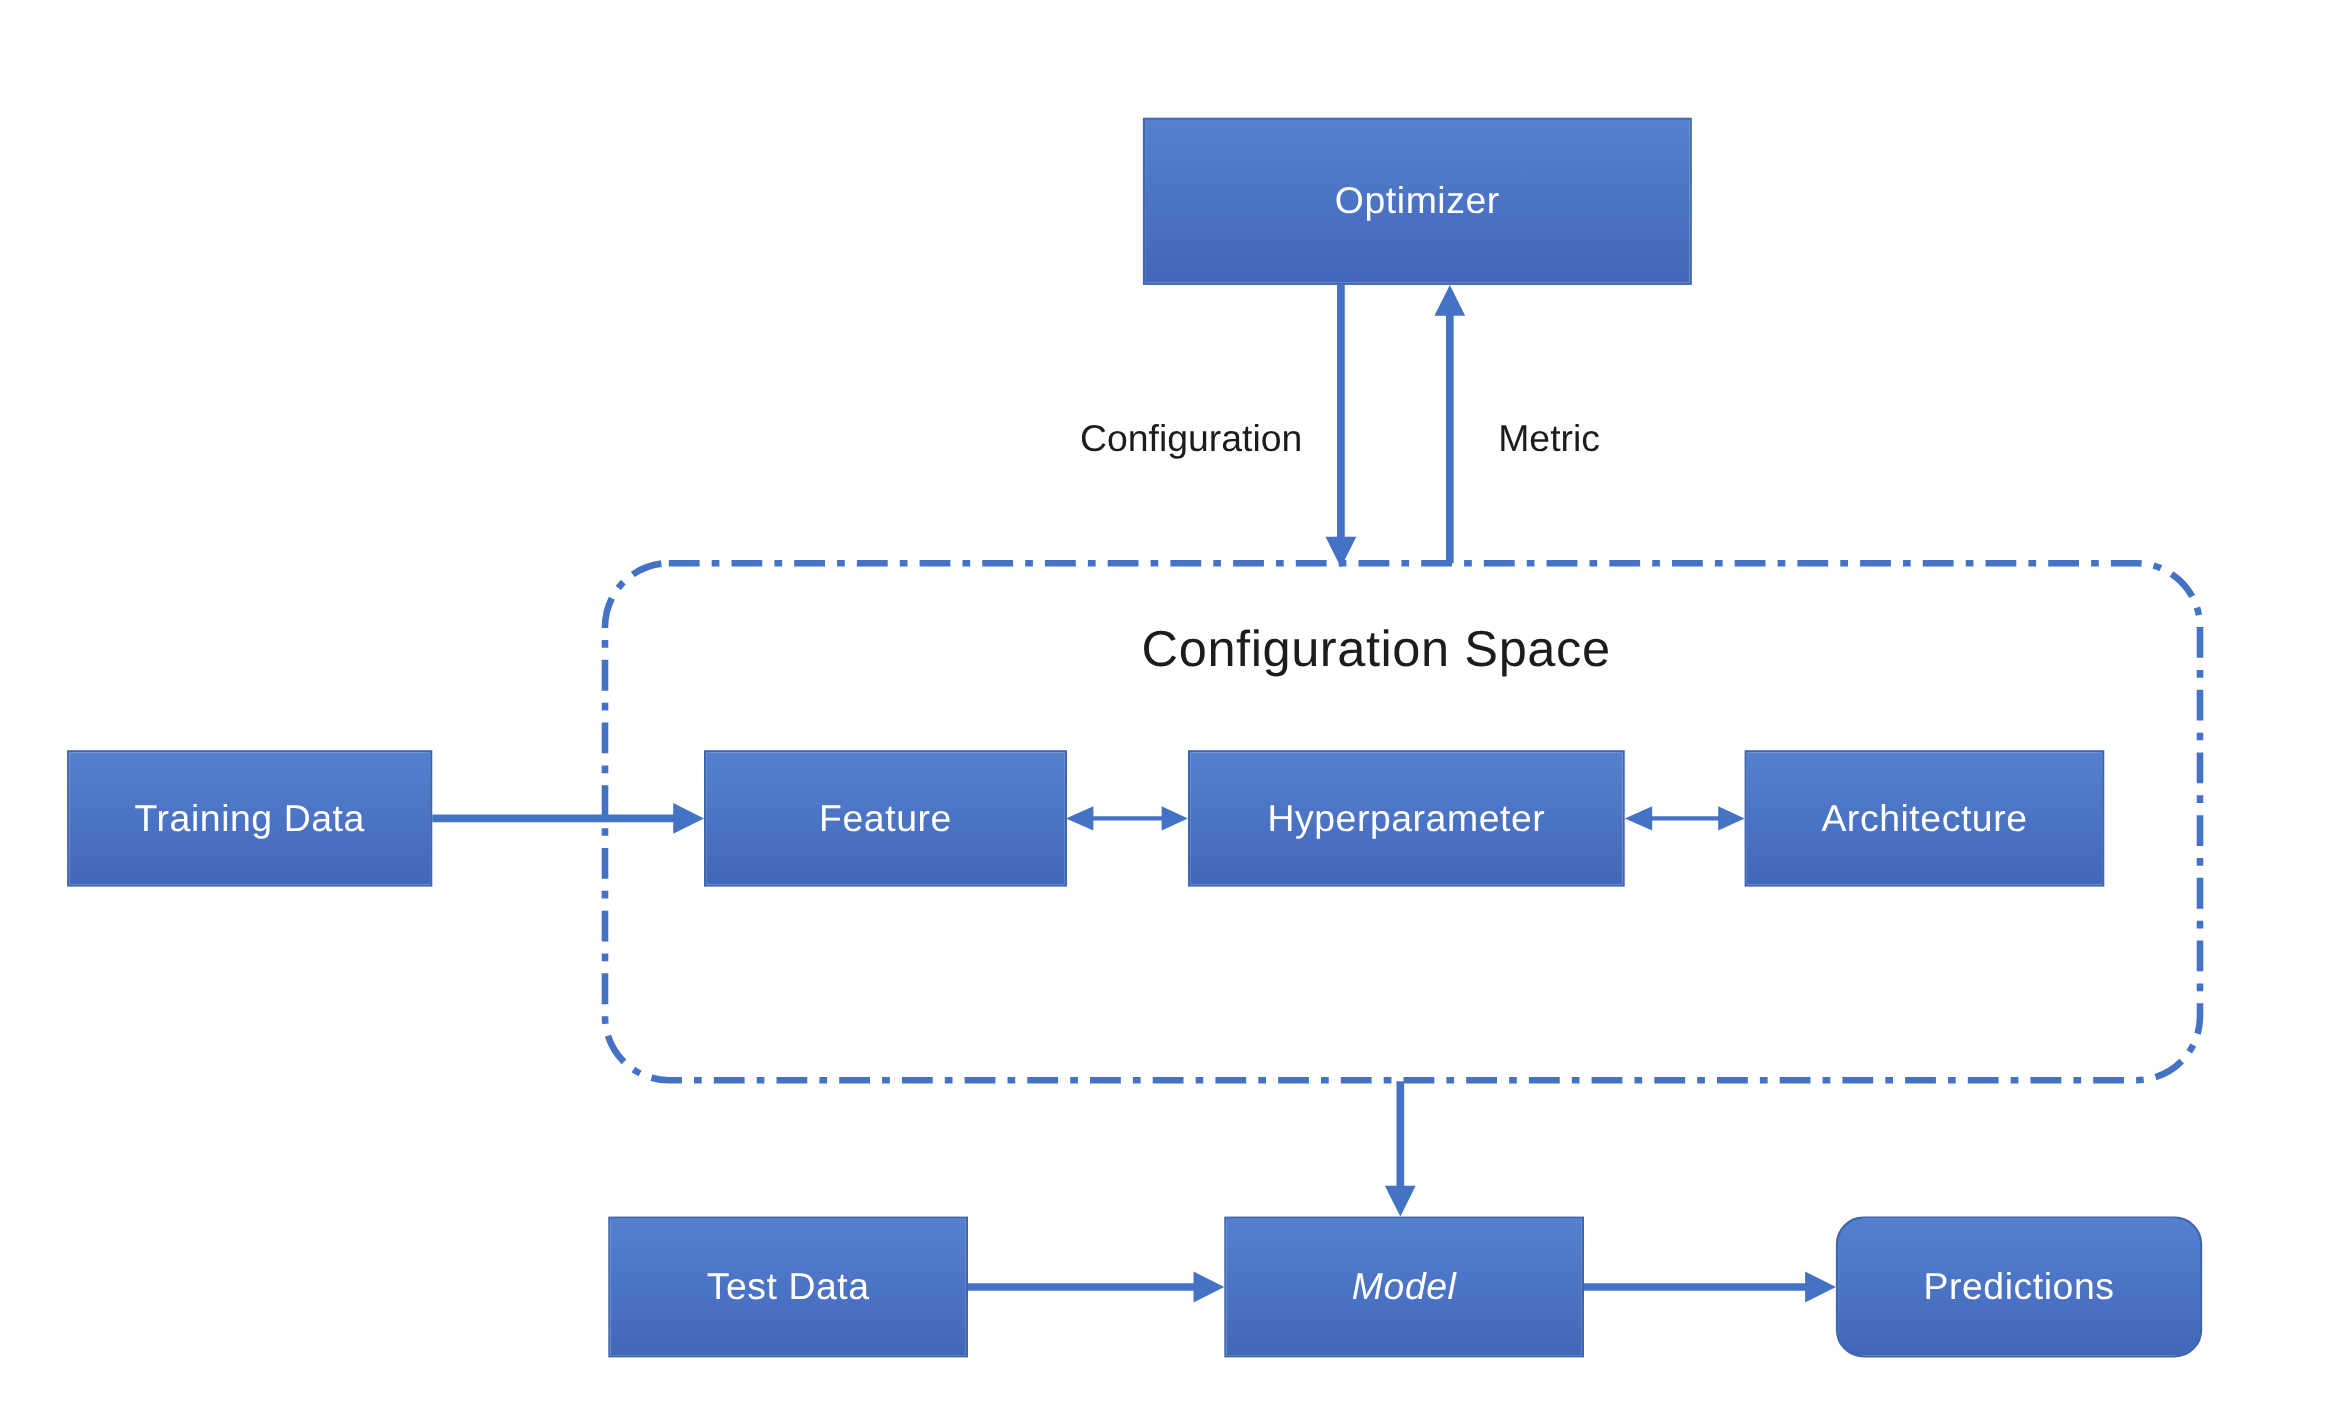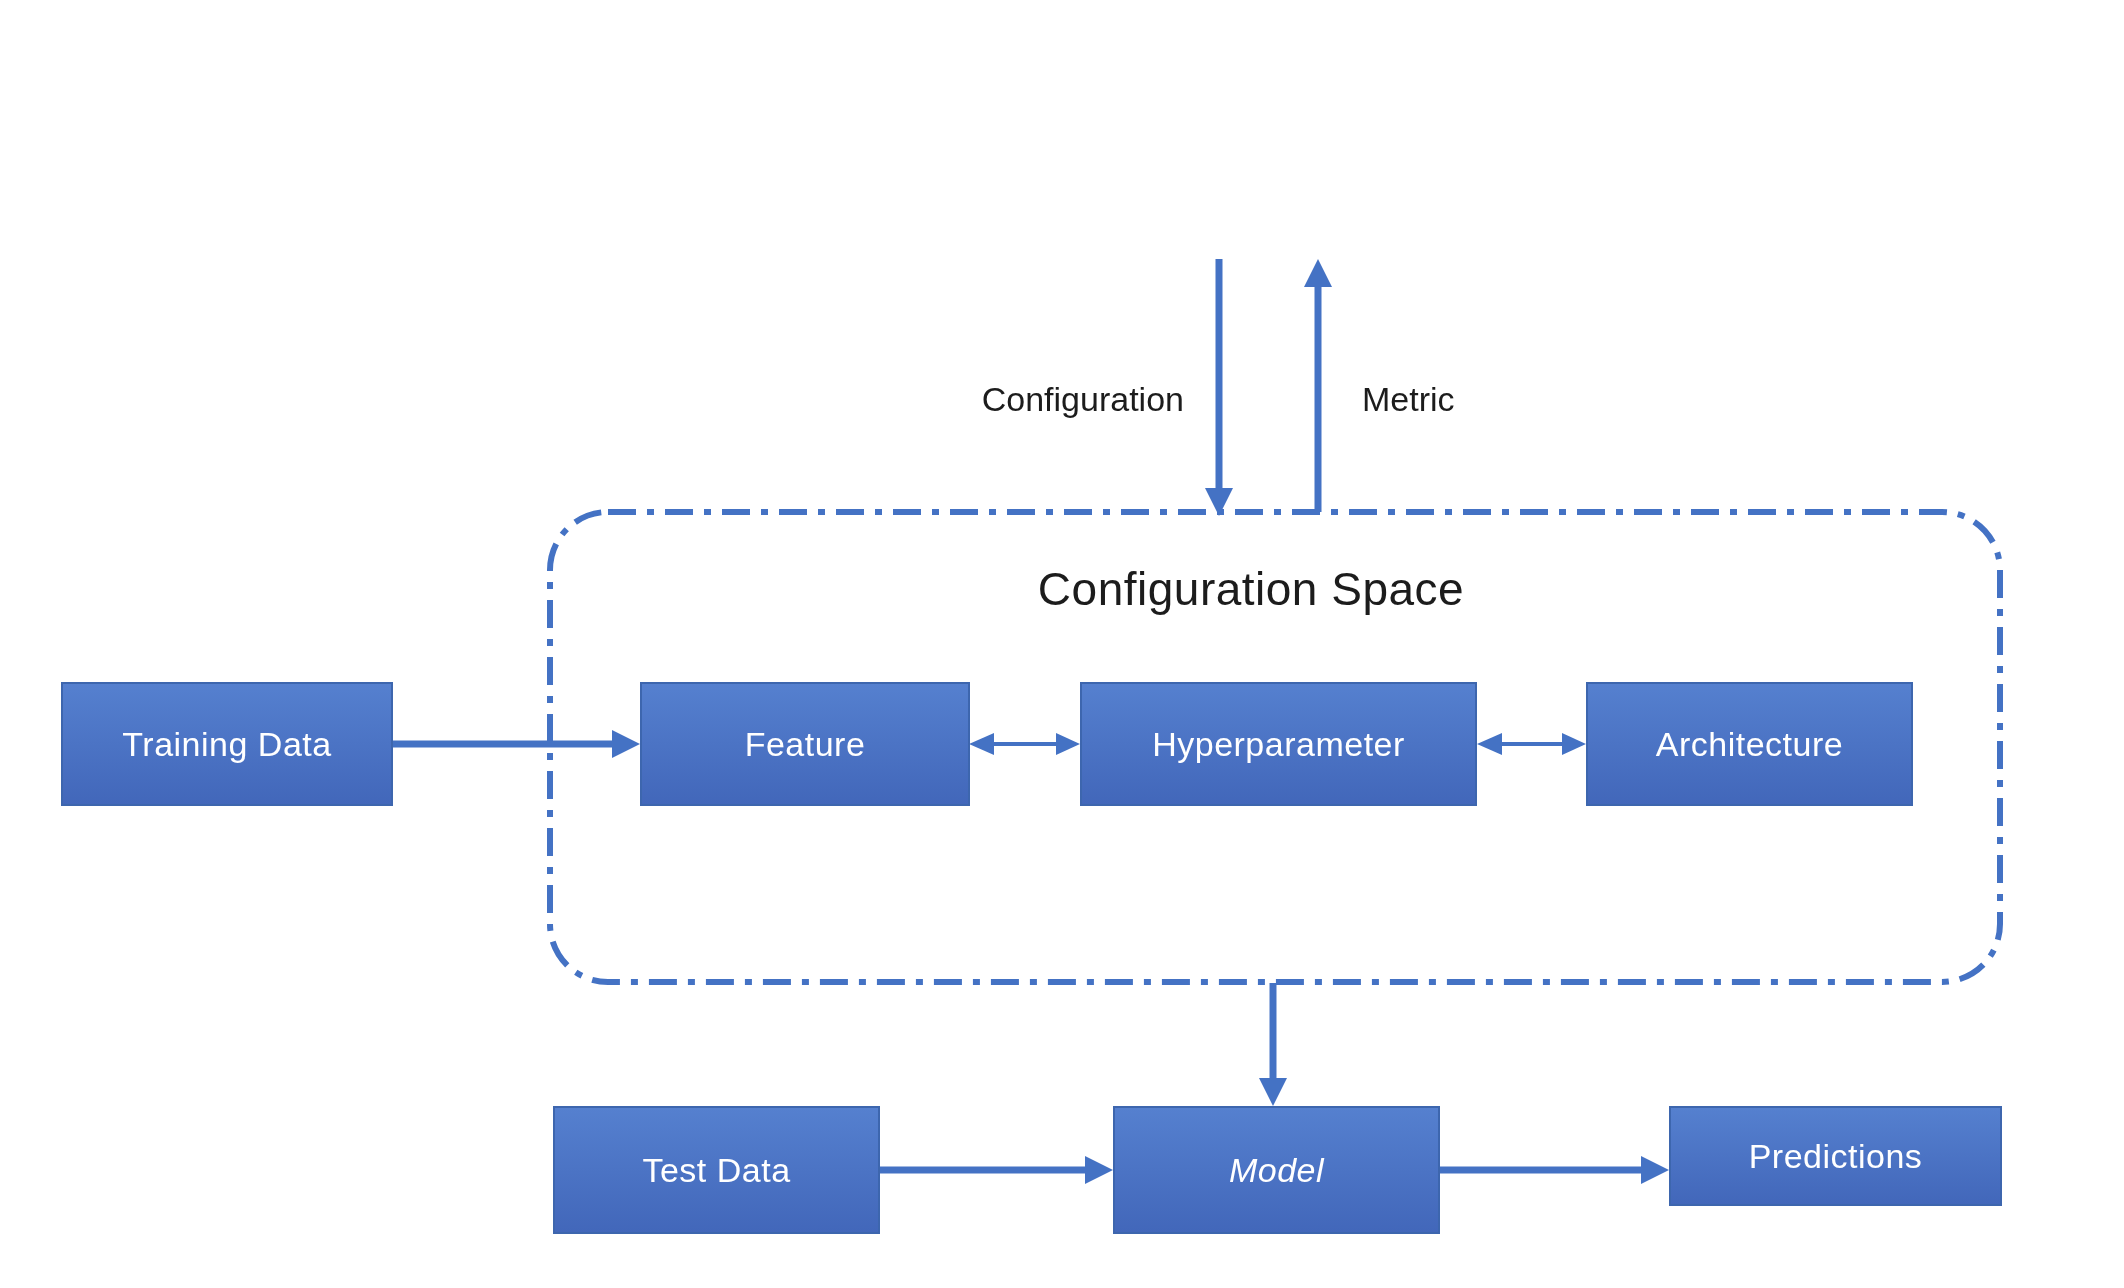--- a/index.html
+++ b/index.html
@@ -132,6 +132,9 @@
   <div class="edge-label label-configuration">Configuration</div>
   <div class="edge-label label-metric">Metric</div>
 
+  <div class="node optimizer">
+    <span class="node-label">Optimizer</span>
+  </div>
 
   <div class="node training-data">
     <span class="node-label">Training Data</span>

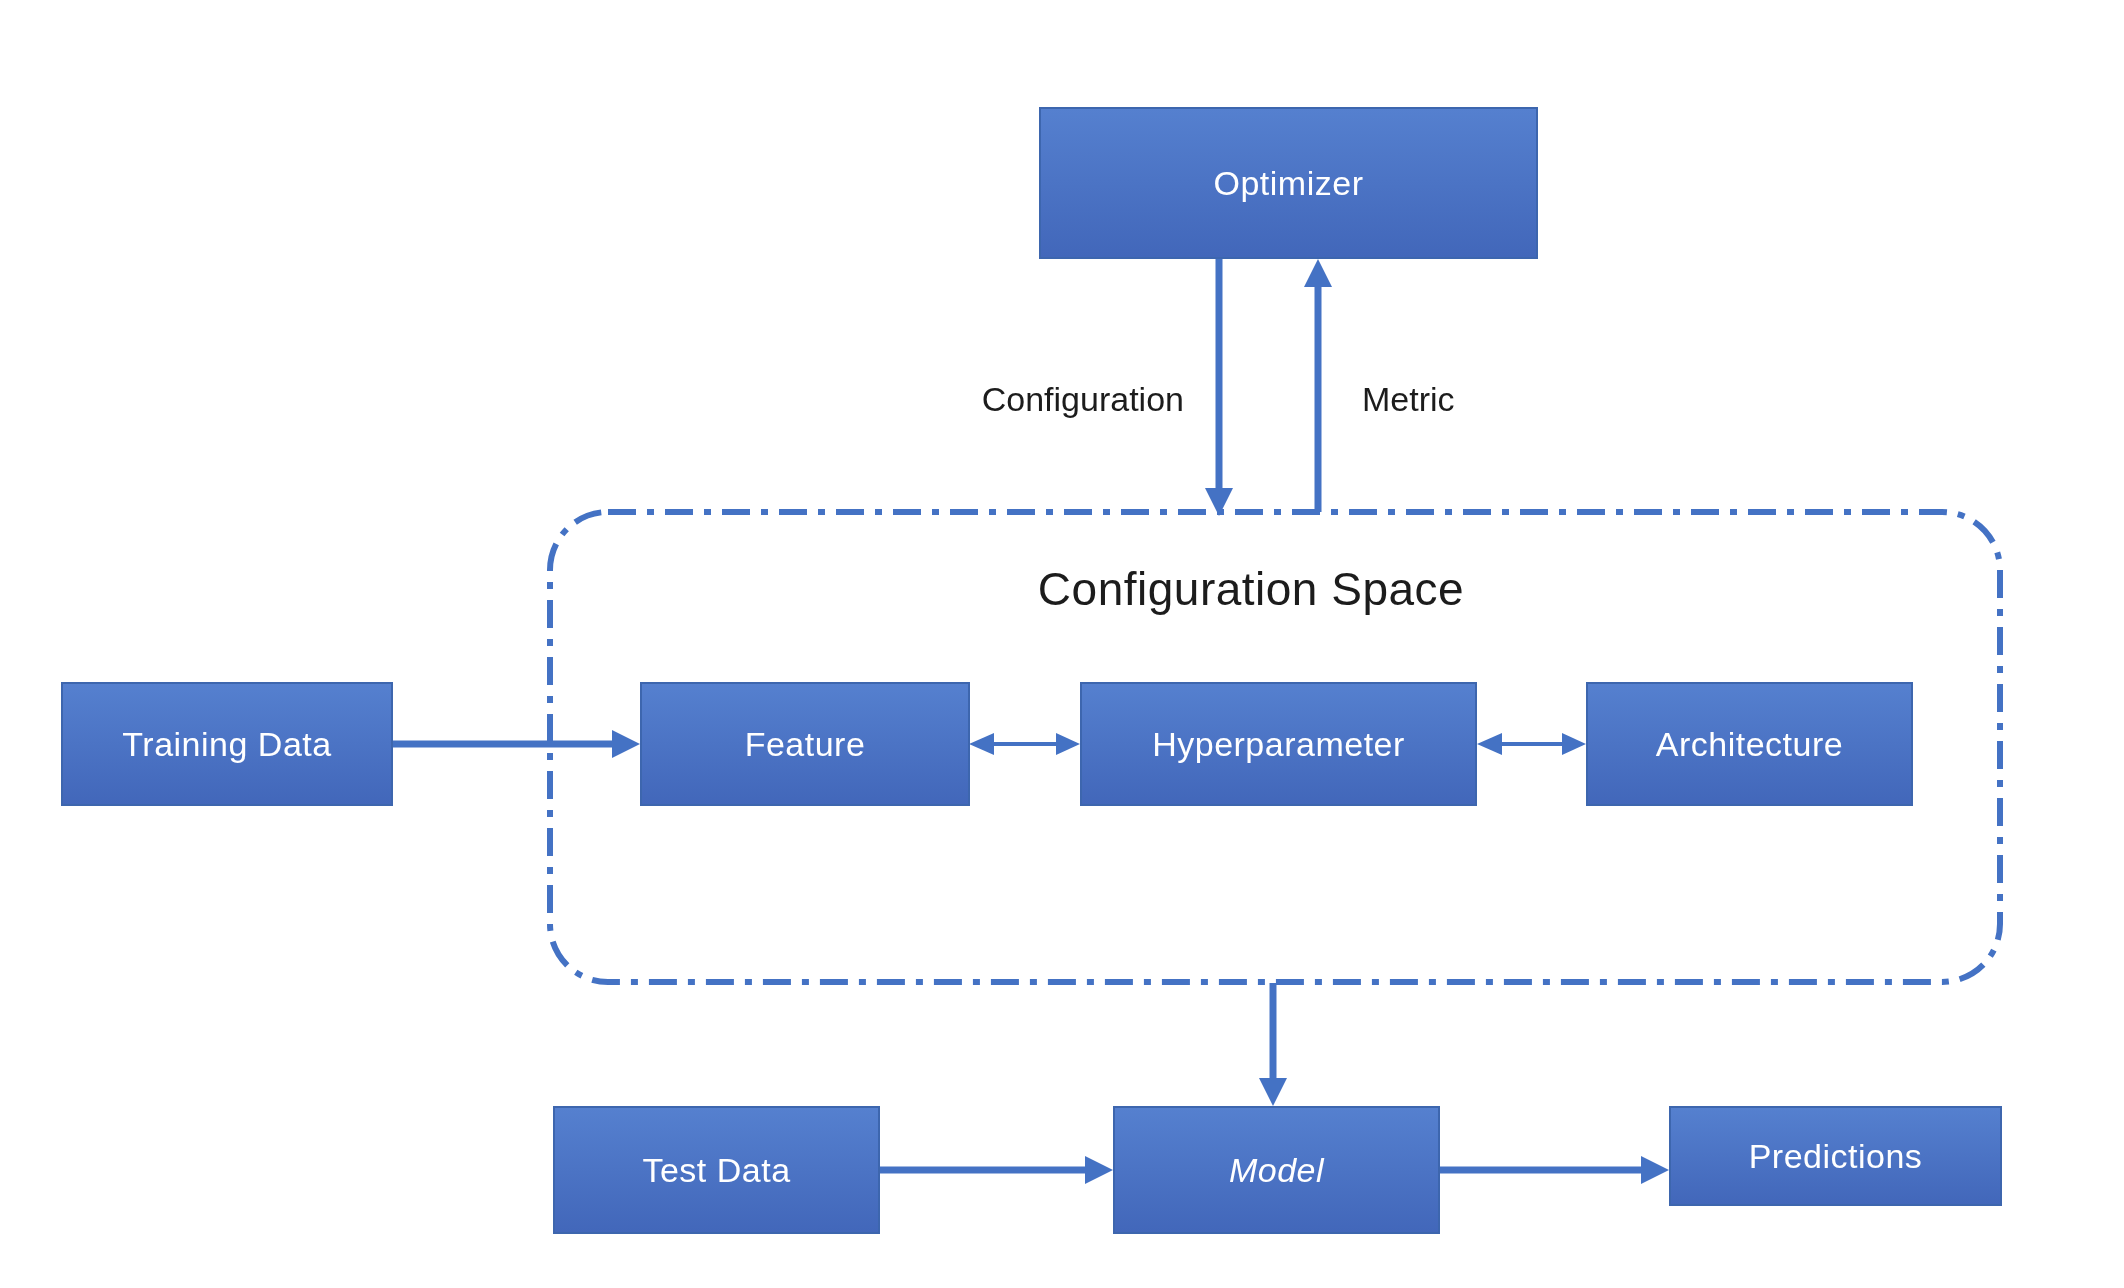--- a/index.html
+++ b/index.html
@@ -42,7 +42,7 @@
   .architecture   { left: 1586px; top: 682px;  width: 327px; height: 124px; }
   .test-data      { left: 553px;  top: 1106px; width: 327px; height: 128px; align-items: center; }
   .model          { left: 1113px; top: 1106px; width: 327px; height: 128px; font-style: italic; }
-  .predictions    { left: 1669px; top: 1106px; width: 333px; height: 100px; }
+  .predictions    { left: 1669px; top: 1106px; width: 333px; height: 128px; border-radius: 25px; }
 
   .container-title {
     position: absolute;

